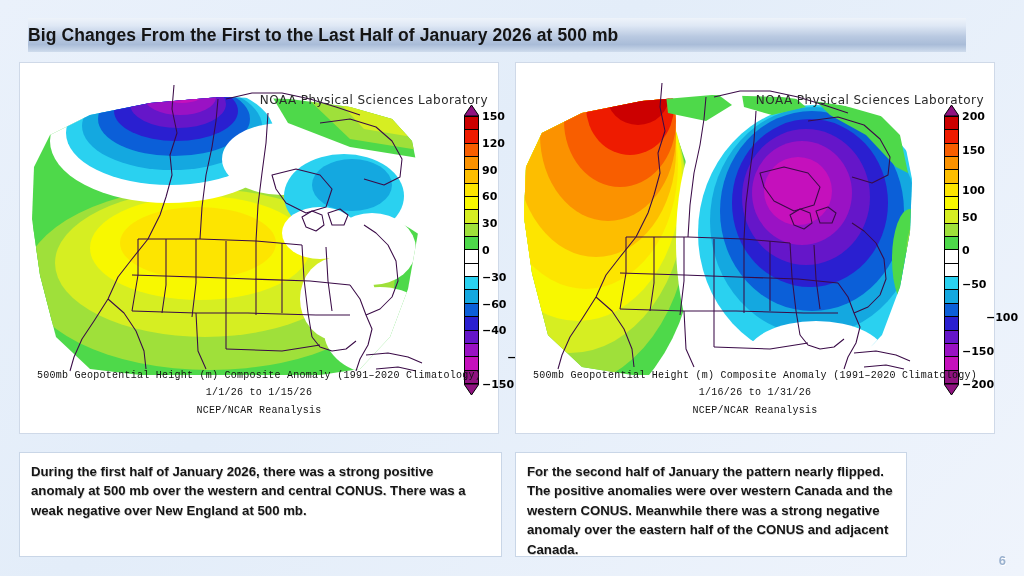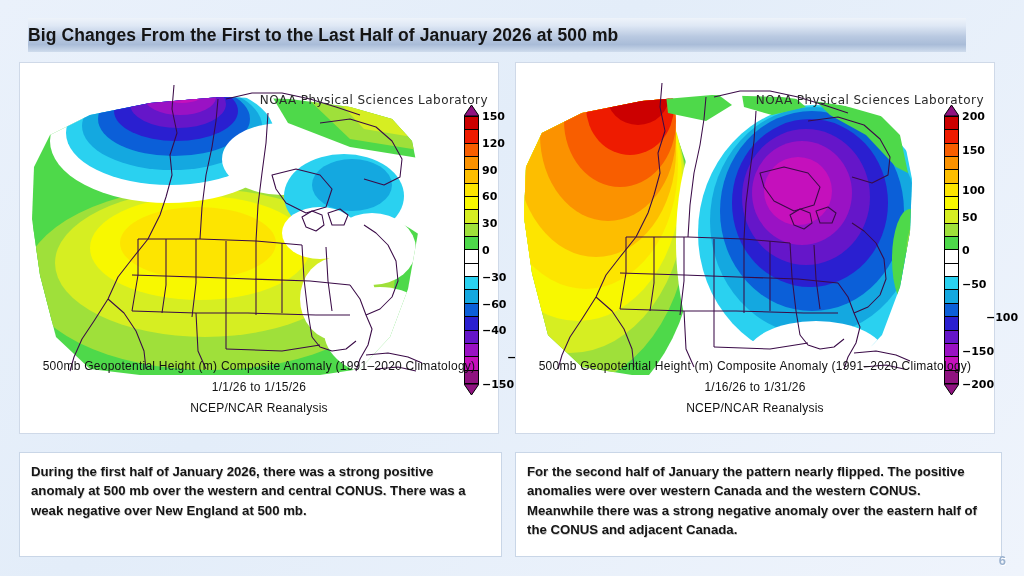--- a/index.html
+++ b/index.html
@@ -69,8 +69,8 @@
   .map-caption {
     position: absolute; left: 0; right: 0; bottom: 14px;
     text-align: center;
-    font-family: Liberation Sans, sans-serif;
-    font-size: 12px; color: #111; line-height: 1.75;
+    font-family: Liberation Mono, monospace;
+    font-size: 10px; color: #111; line-height: 1.75;
     letter-spacing: 0.25px;
   }
   .map-caption .l2, .map-caption .l3 { display: block; }

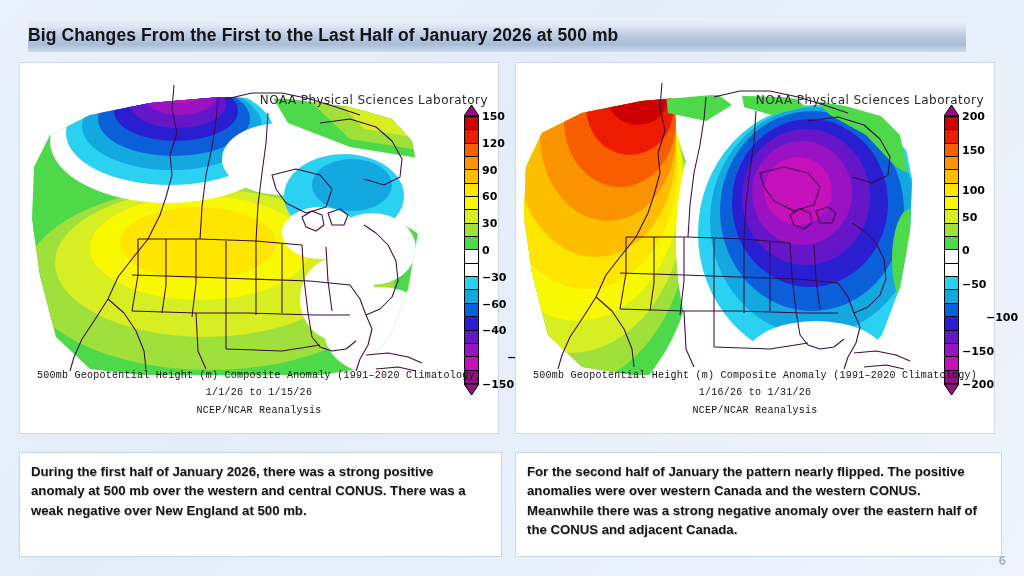--- a/index.html
+++ b/index.html
@@ -82,7 +82,7 @@
     padding: 9px 11px 0 11px;
   }
   #textbox-left  { left: 19px;  width: 483px; }
-  #textbox-right { left: 515px; width: 487px; }
+  #textbox-right { left: 515px; width: 392px; }
   .textbox p {
     font-size: 13.2px; font-weight: bold; color: #151515;
     line-height: 1.47; text-shadow: 0.6px 0.6px 0 rgba(170,170,170,0.55);

